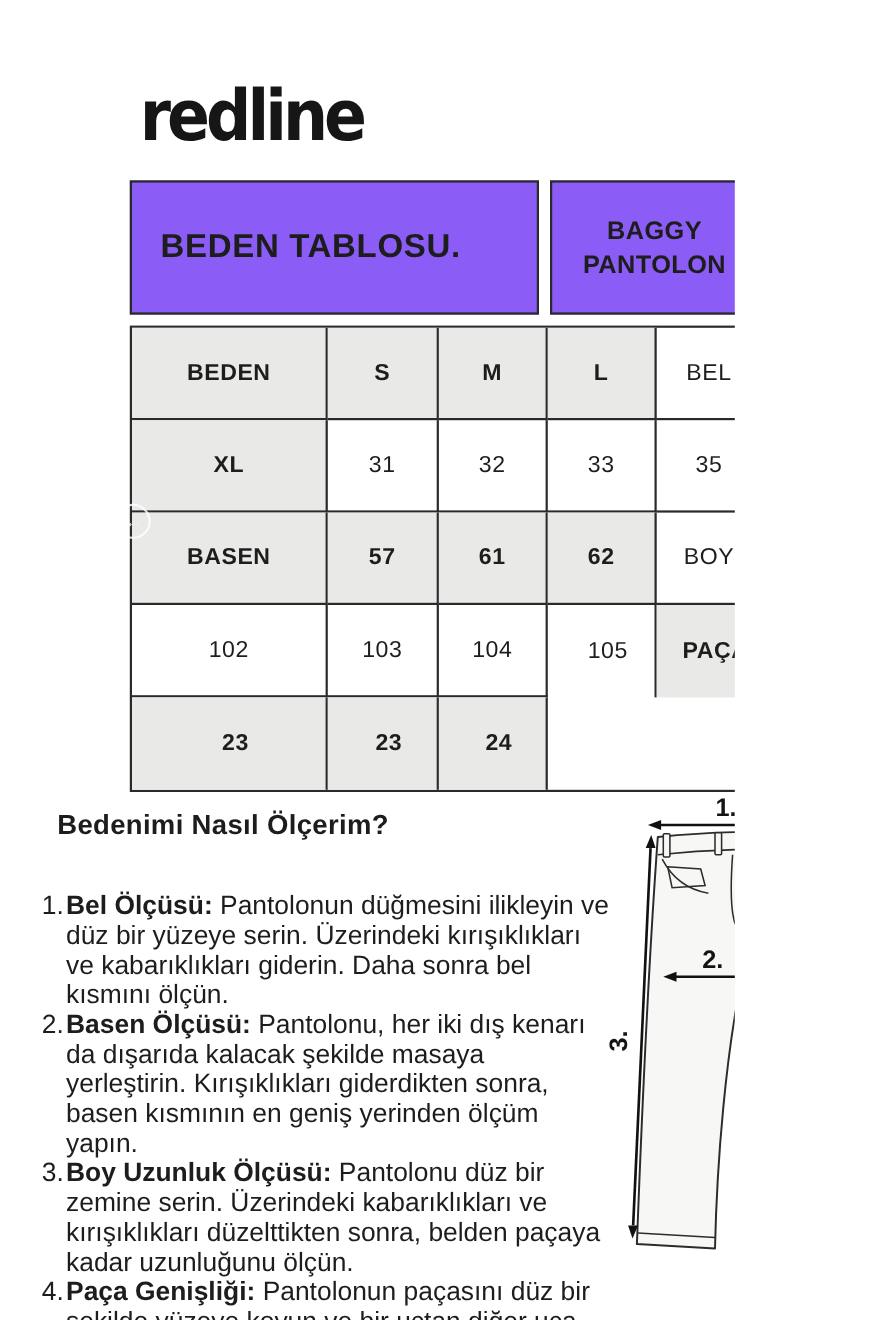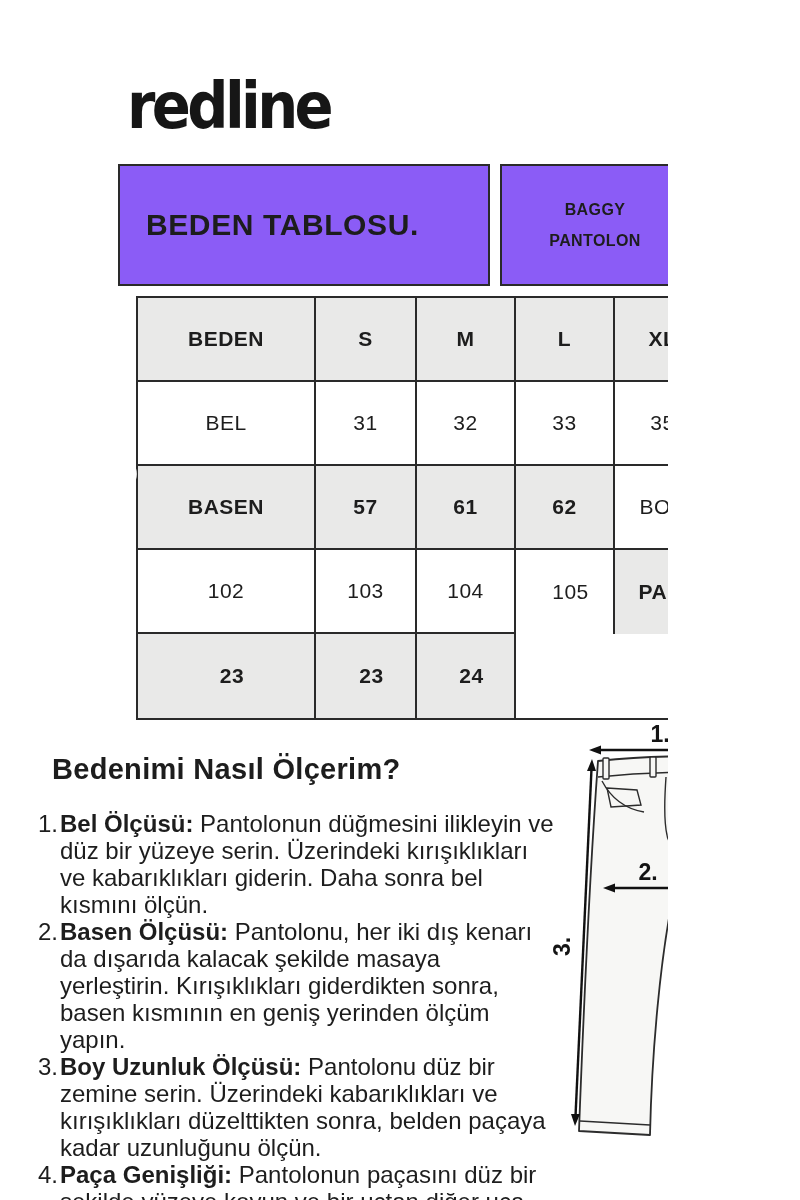--- a/index.html
+++ b/index.html
@@ -17,7 +17,7 @@
   .title-box{left:118px;width:372px;padding-left:26px;}
   .title-box span{font-weight:bold;font-size:30px;letter-spacing:.6px;}
   .product-box{left:500px;width:190px;flex-direction:column;justify-content:center;}
-  .product-box div{font-weight:bold;font-size:16px;line-height:31px;letter-spacing:.4px;text-align:center;}
+  .product-box div{font-weight:bold;font-size:23px;line-height:31px;letter-spacing:.4px;text-align:center;}
 
   
   .size-table{position:absolute;left:136px;top:296px;display:grid;

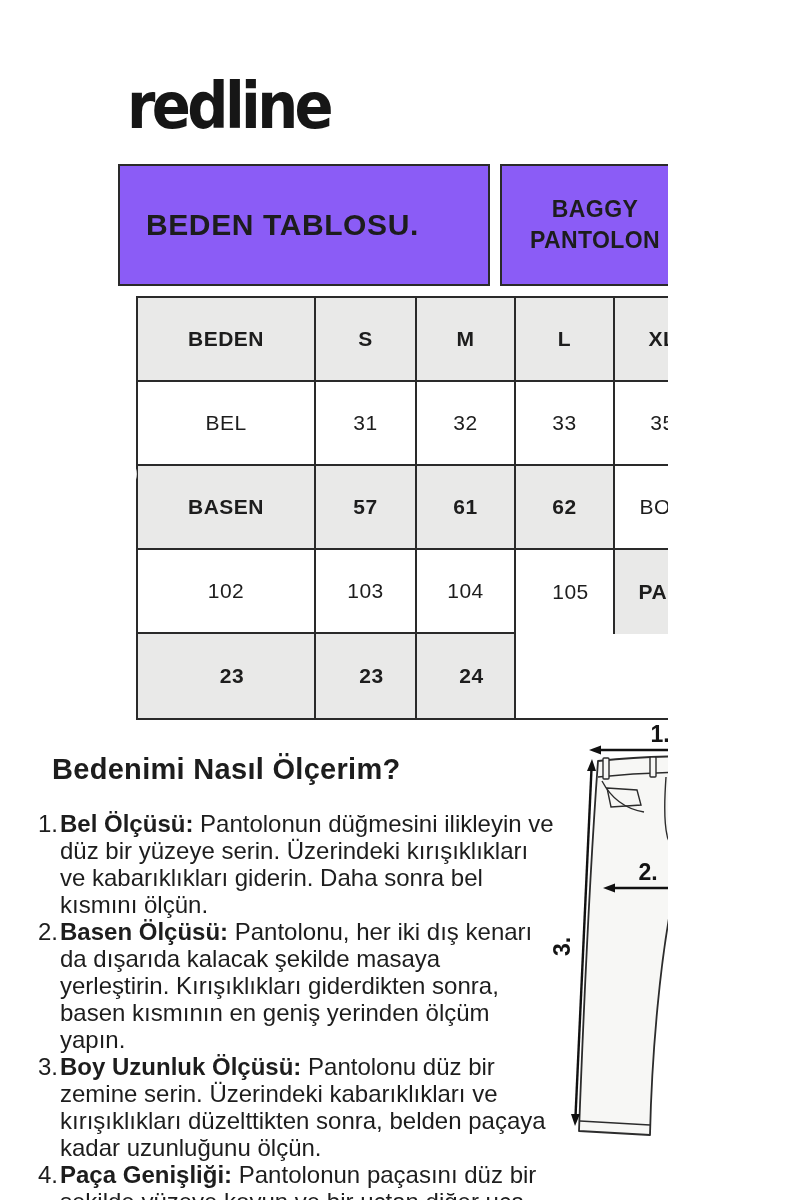--- a/index.html
+++ b/index.html
@@ -20,7 +20,7 @@
   .product-box div{font-weight:bold;font-size:23px;line-height:31px;letter-spacing:.4px;text-align:center;}
 
   
-  .size-table{position:absolute;left:136px;top:296px;display:grid;
+  .size-table{position:absolute;left:118px;top:296px;display:grid;
         grid-template-columns:178px 101px 99px 99px 95px;grid-auto-rows:84px;
         border:2.5px solid var(--table_border,#2a2a2a);background:#fff;text-align:center;}
   .cell{display:flex;align-items:center;justify-content:center;font-size:21px;

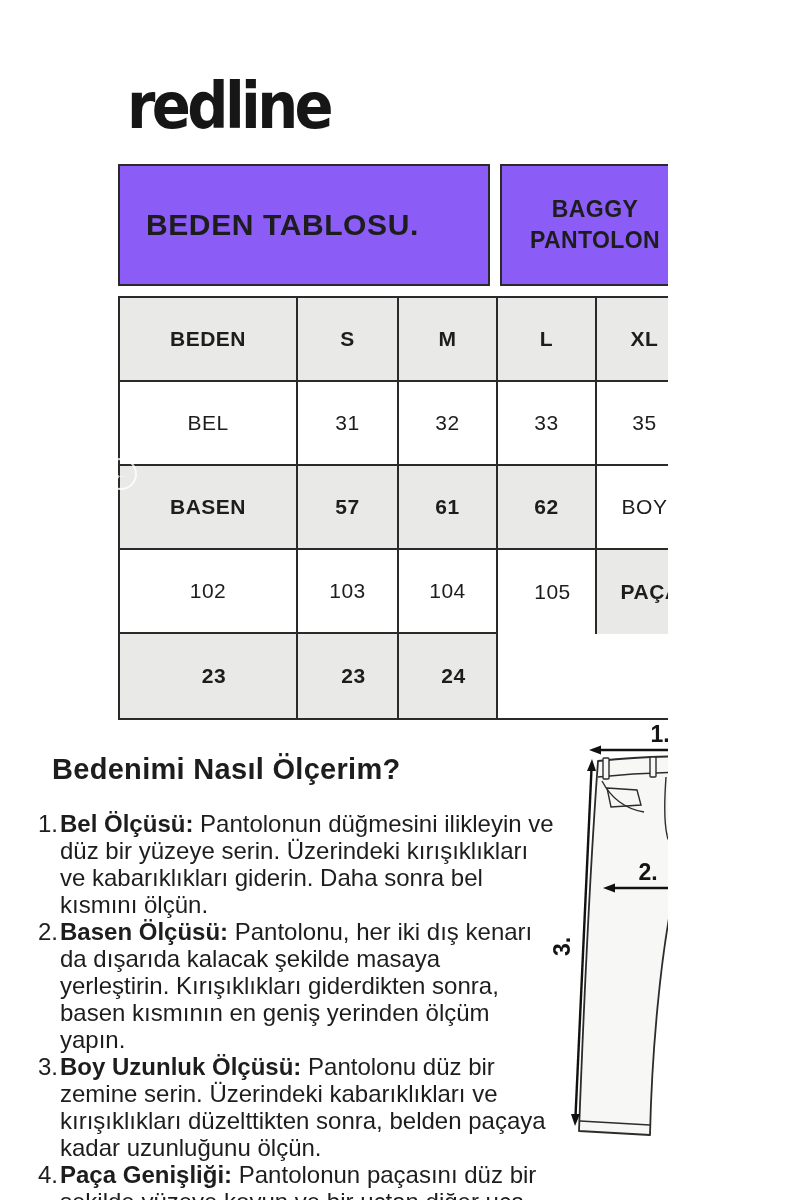--- a/index.html
+++ b/index.html
@@ -69,8 +69,8 @@
       <div class="cell head">S</div>
       <div class="cell head">M</div>
       <div class="cell head">L</div>
+      <div class="cell">BEL</div>
       <div class="cell head">XL</div>
-      <div class="cell">BEL</div>
       <div class="cell">31</div>
       <div class="cell">32</div>
       <div class="cell">33</div>

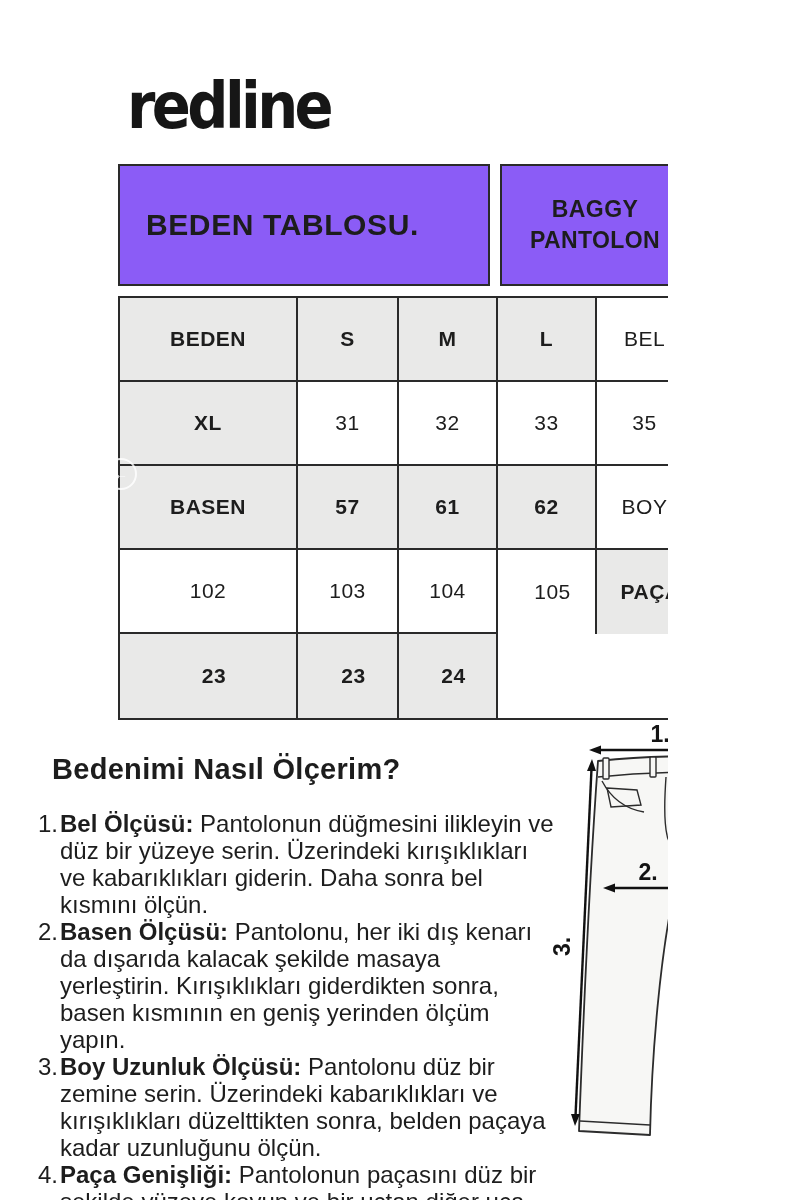--- a/index.html
+++ b/index.html
@@ -37,8 +37,8 @@
   .watermark span{color:rgba(255,255,255,.92);font-size:14px;line-height:1;}
 
   
-  .guide-heading{position:absolute;left:52px;top:736px;font-size:29px;font-weight:800;
-        letter-spacing:.3px;margin-top:17px;}
+  .guide-heading{position:absolute;left:52px;top:736px;font-size:25px;font-weight:800;
+        letter-spacing:.3px;}
   .guide-list{position:absolute;left:38px;top:810px;width:516px;font-size:24px;line-height:27px;}
   .g-item{padding-left:22px;text-indent:-22px;}
   .g-num{margin-right:2px;}

